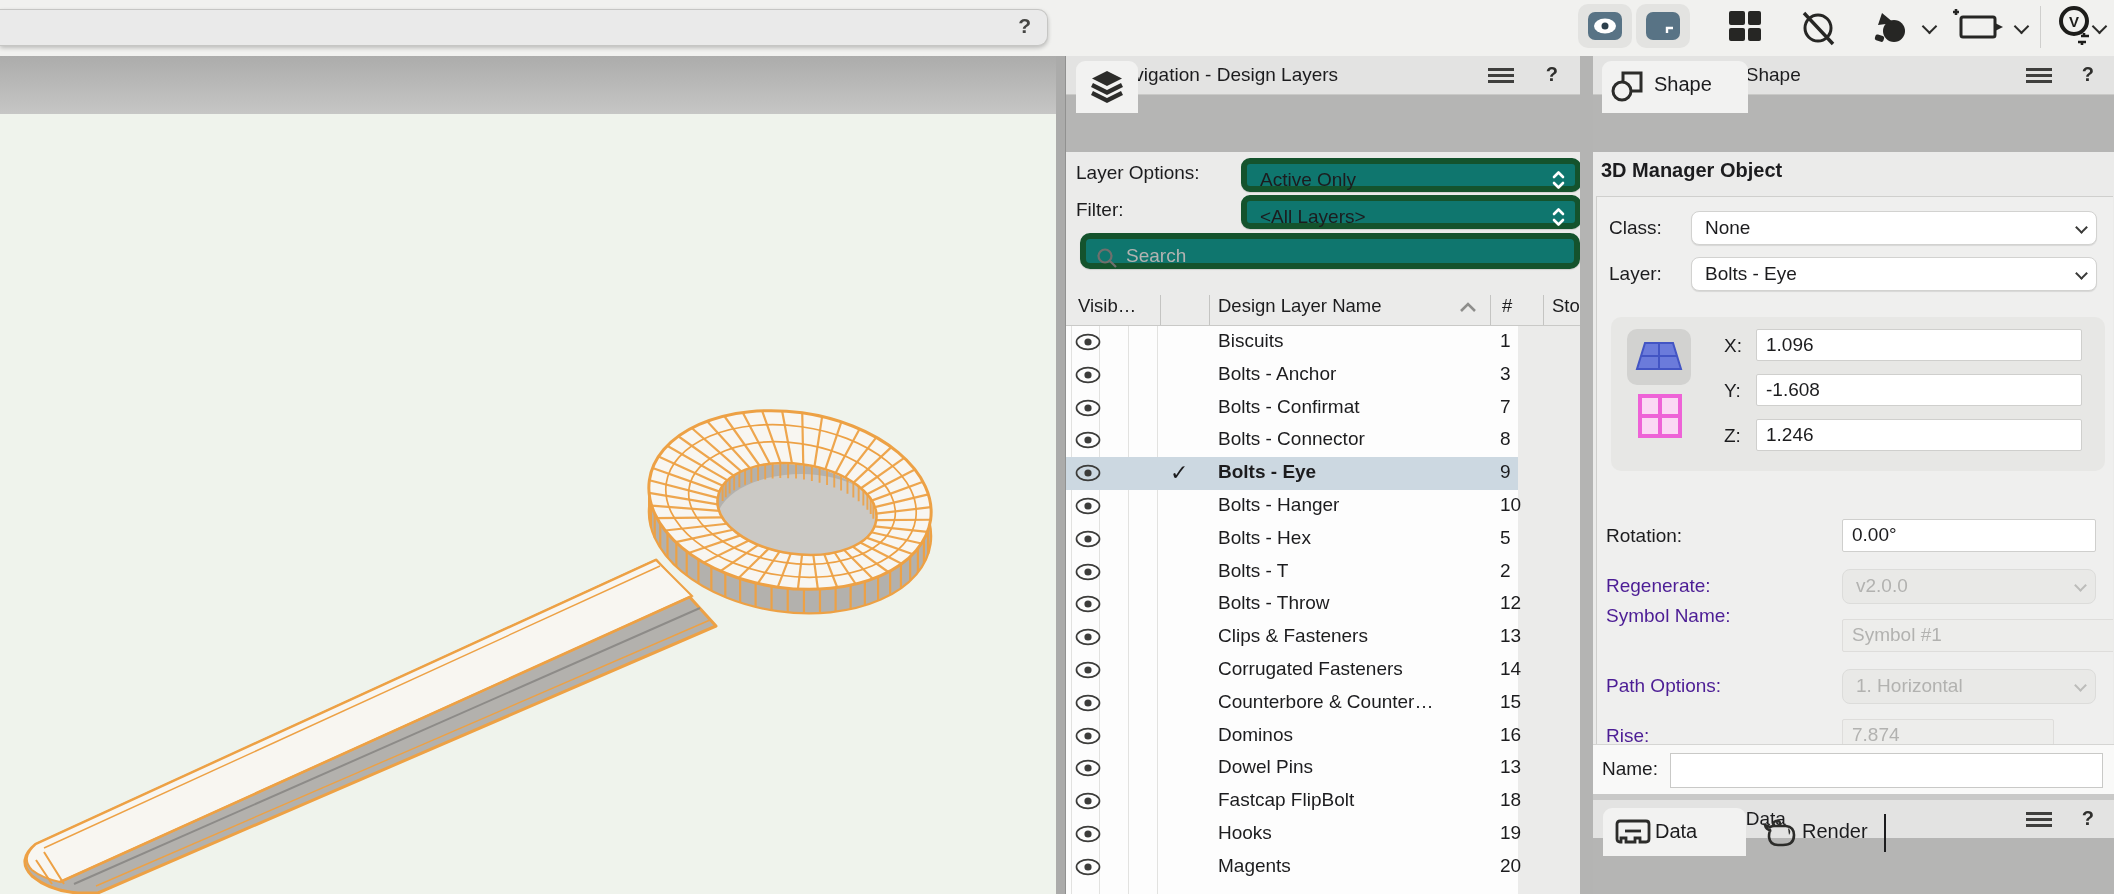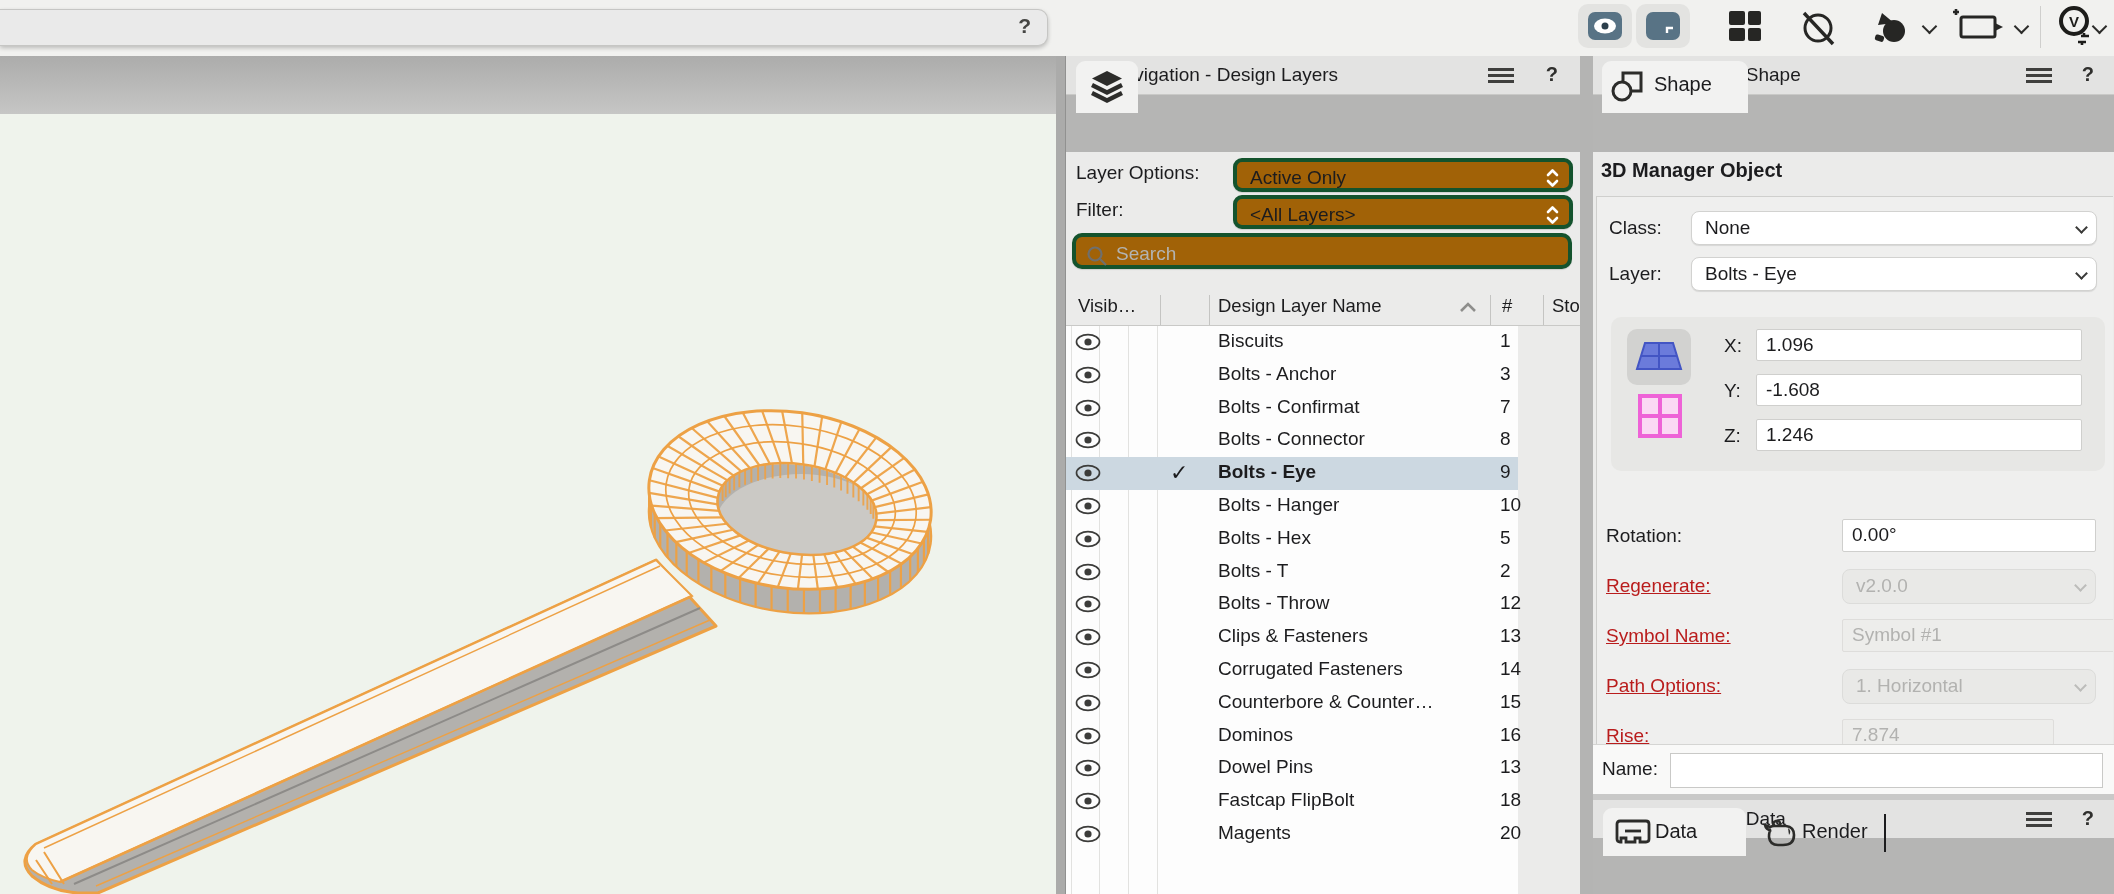--- a/index.html
+++ b/index.html
@@ -40,7 +40,7 @@
   #nav-panel { left:1066px; top:56px; width:514px; height:838px; }
   #nav-tab { left:10px; top:5px; width:62px; height:52px; }
   .ctl-label { position:absolute; font-size:19px; }
-  .pill { position:absolute; background:#a16207; border:4px solid #14532d; border-radius:9px; box-shadow:0 1px 1px rgba(0,0,0,.12); }
+  .pill { position:absolute; background:#0f766e; border:6px solid #14532d; border-radius:9px; box-shadow:0 1px 1px rgba(0,0,0,.12);margin-left:8px; }
   .pill .val { position:absolute; left:13px; top:5px; font-size:19px; }
   .stepper { position:absolute; right:4px; top:3px; width:25px; height:26px; border-radius:6px; }
   #search-box { left:6px; top:177px; width:500px; height:36px; border-radius:10px; }

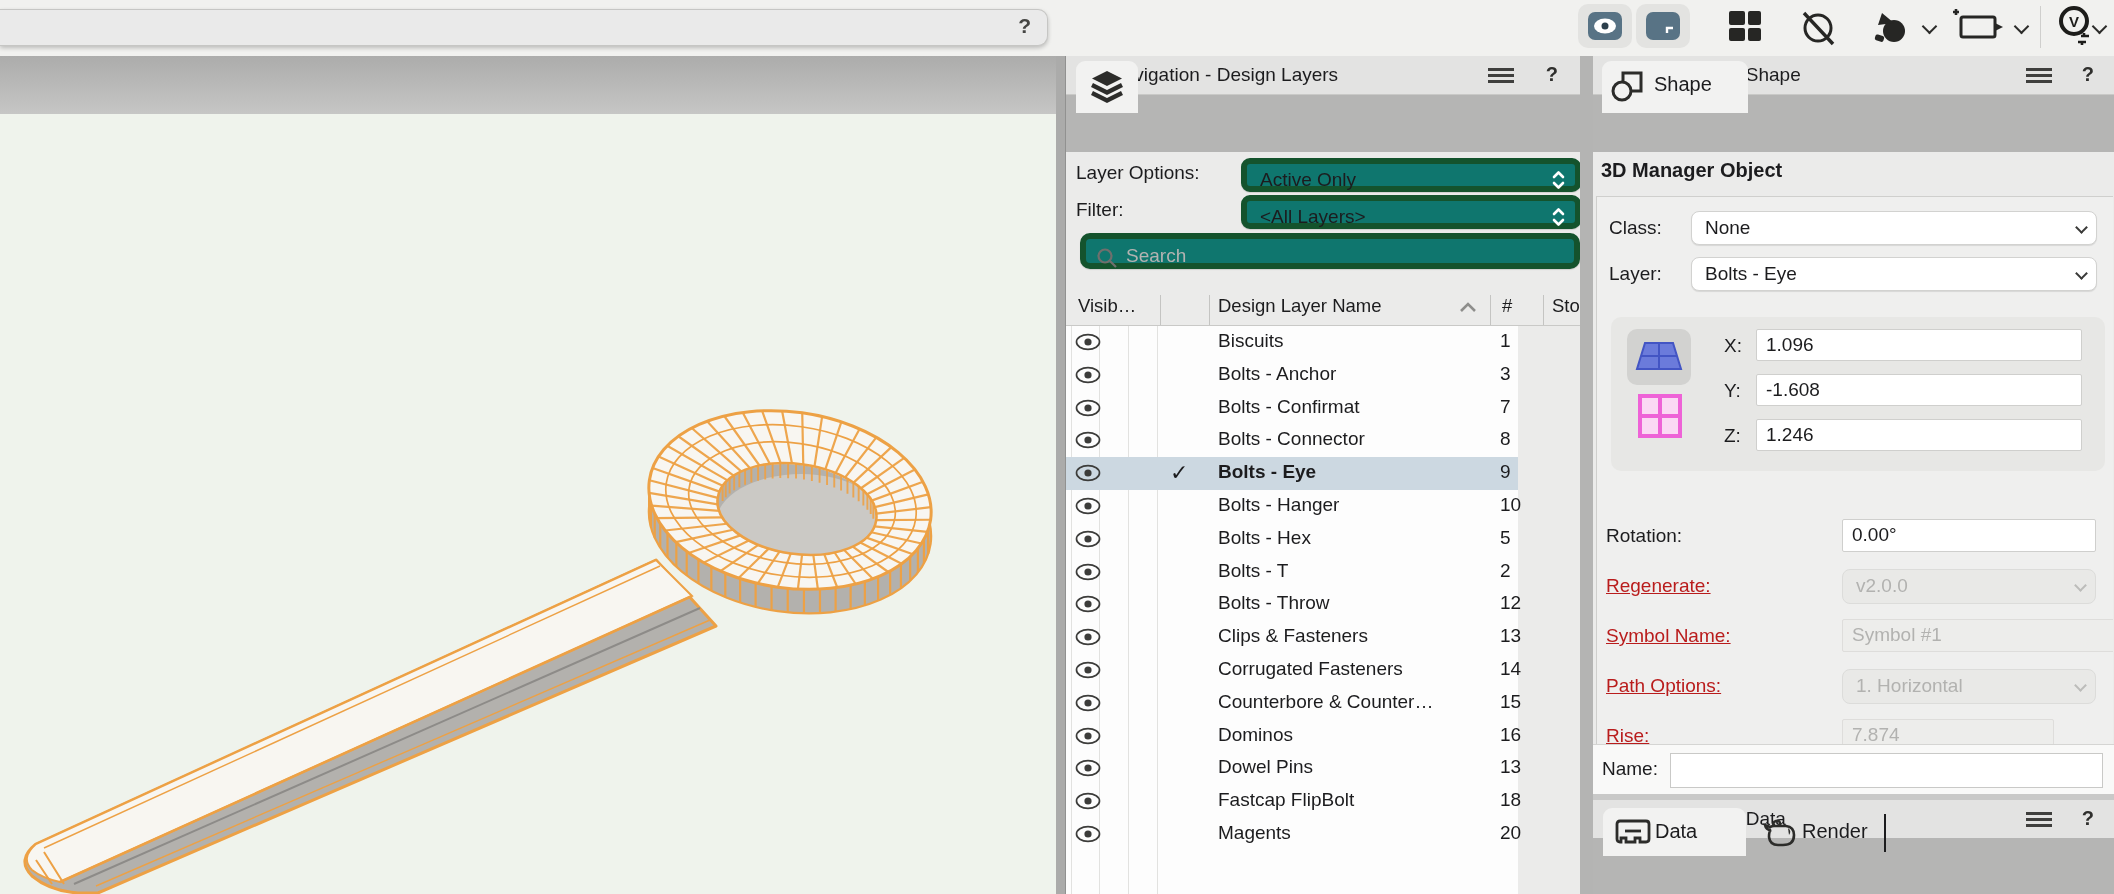--- a/index.html
+++ b/index.html
@@ -67,7 +67,7 @@
   #oi-type { position:absolute; left:8px; top:103px; font-size:20px; font-weight:bold; }
   #oi-fields { position:absolute; left:3px; top:140px; width:517px; height:548px; background:#efefee; border-top:1px solid #cfcfcd; border-left:1px solid #cfcfcd; overflow:hidden; }
   .f-label { position:absolute; font-size:19px; }
-  .f-label.dis, .f-box.dis { color:#b91c1c;text-decoration:underline; }
+  .f-label.dis, .f-box.dis { color:#4c1d95; }
   .sel-box { position:absolute; background:#fff; border:1px solid #d2d2d0; border-radius:8px; box-shadow:0 1px 1px rgba(0,0,0,.10); font-size:19px; }
   .sel-box .val { position:absolute; left:13px; top:5px; white-space:nowrap; }
   .sel-box .sc { position:absolute; right:10px; top:11px; width:9px; height:9px; border-right:2.2px solid #3a3a38; border-bottom:2.2px solid #3a3a38; transform:rotate(45deg); }

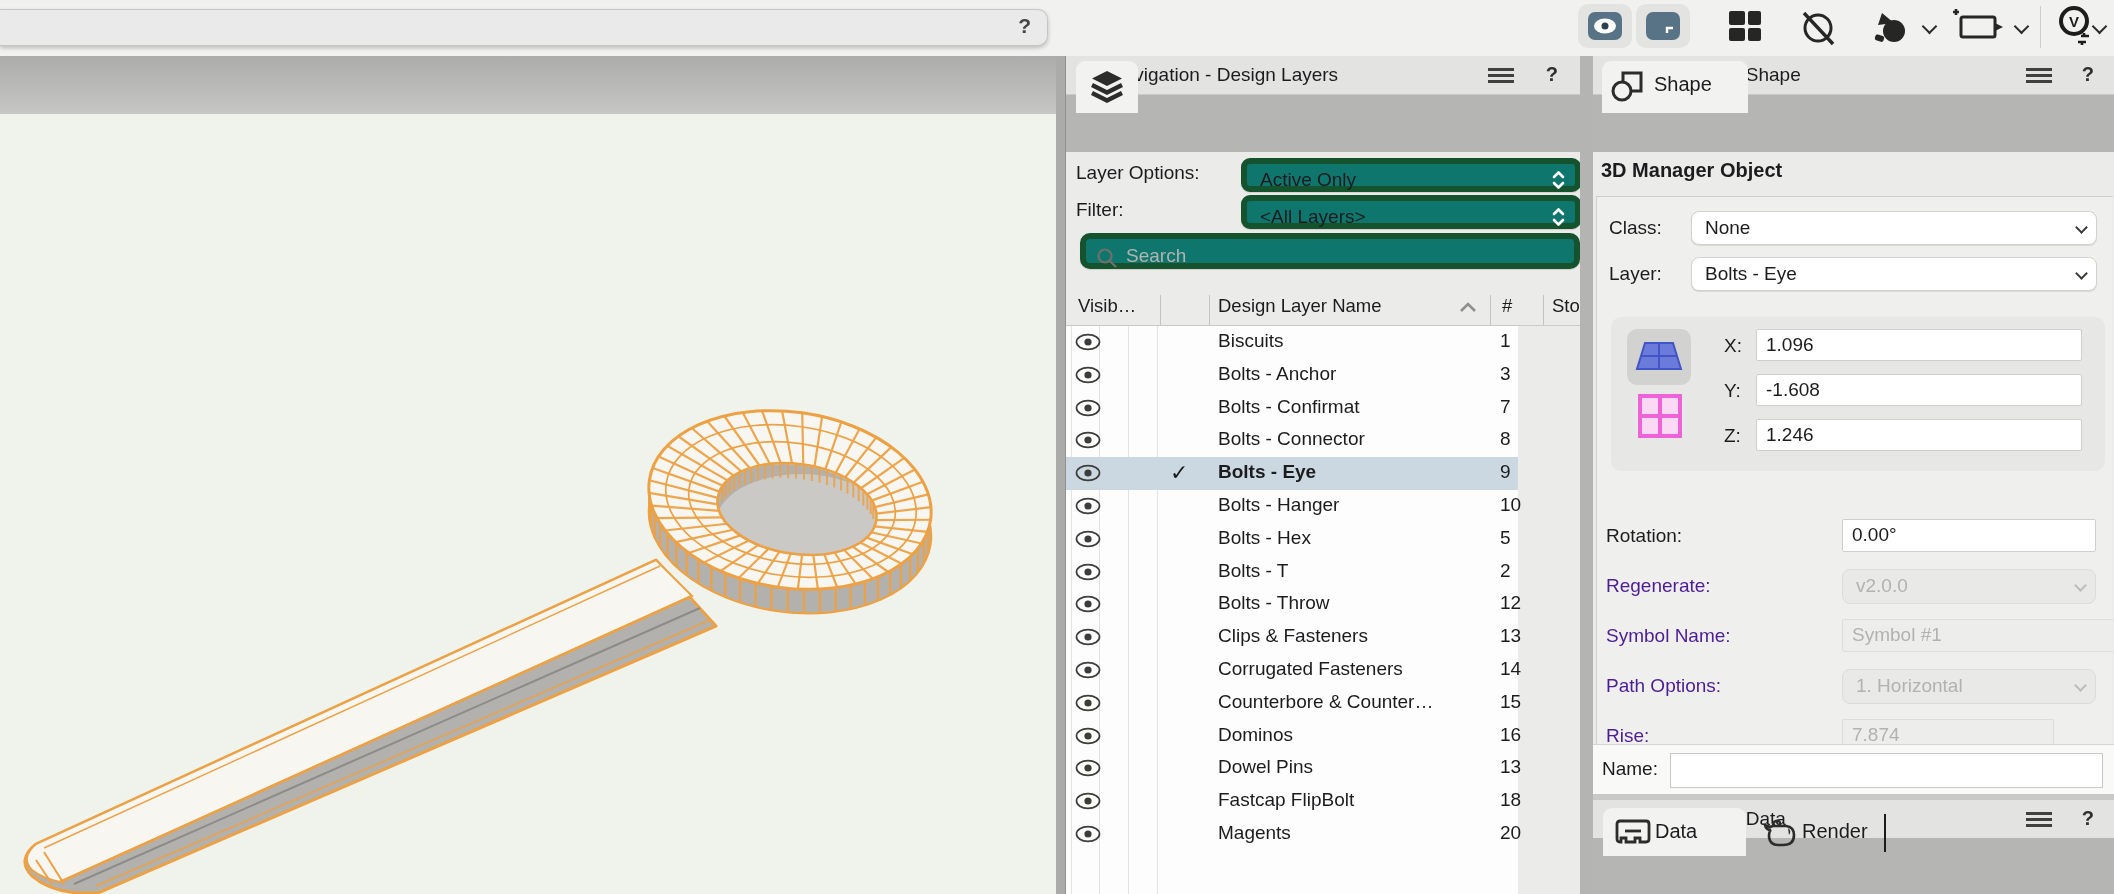--- a/index.html
+++ b/index.html
@@ -456,7 +456,7 @@
         <span class="val">v2.0.0</span>
           <span class="sc"></span>
       </div>
-      <span class="f-label dis" style="left:9px;top:428px">Symbol Name:</span>
+      <span class="f-label dis" style="left:9px;top:408px">Symbol Name:</span>
       <div class="txt-box dis" style="left:245px;top:422px;width:278px;height:33px">
           <span class="val">Symbol #1</span>
         </div>

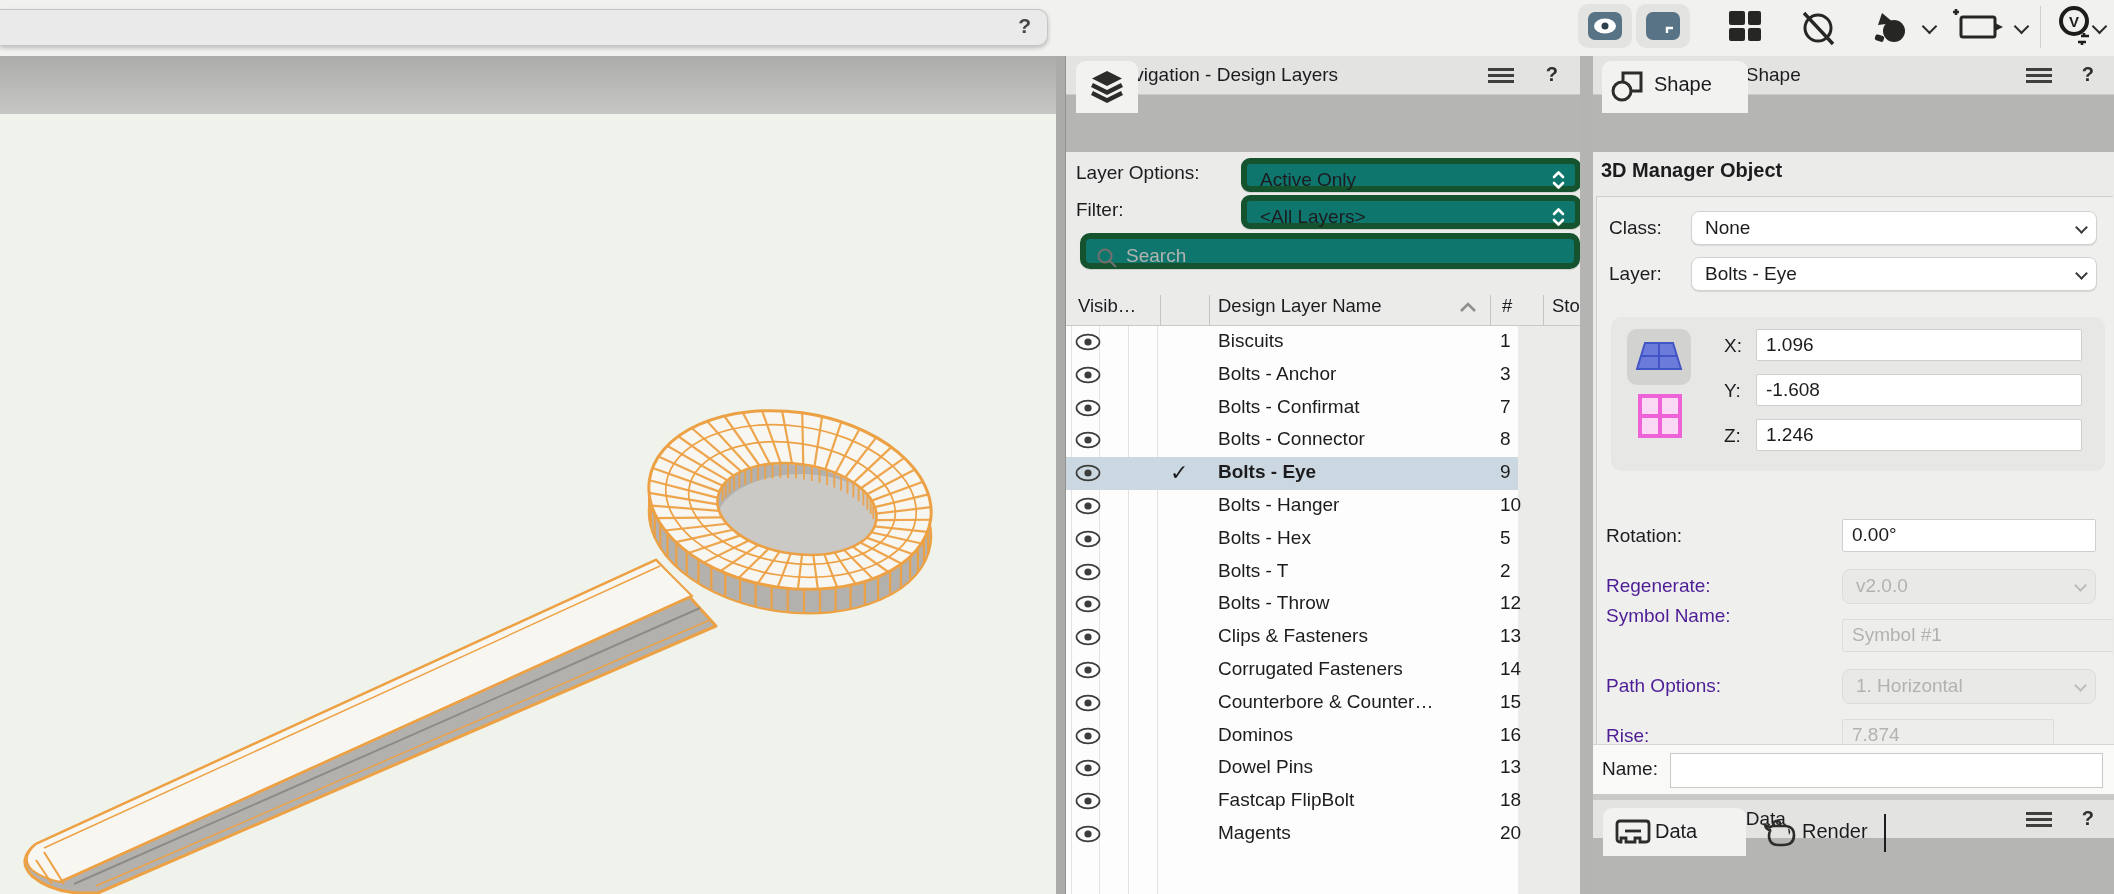--- a/index.html
+++ b/index.html
@@ -384,6 +384,15 @@
               <circle cx="13" cy="9" r="3.6" fill="#3c3c3a"></circle>
             </svg></span>
           <span class="check"></span>
+          <span class="lname">Hooks</span>
+          <span class="lnum">19</span>
+        </div>
+        <div class="layer-row">
+          <span class="eye"><svg width="26" height="18" viewBox="0 0 26 18">
+              <ellipse cx="13" cy="9" rx="11.5" ry="7.3" fill="none" stroke="#3c3c3a" stroke-width="1.7"></ellipse>
+              <circle cx="13" cy="9" r="3.6" fill="#3c3c3a"></circle>
+            </svg></span>
+          <span class="check"></span>
           <span class="lname">Magents</span>
           <span class="lnum">20</span>
         </div>

